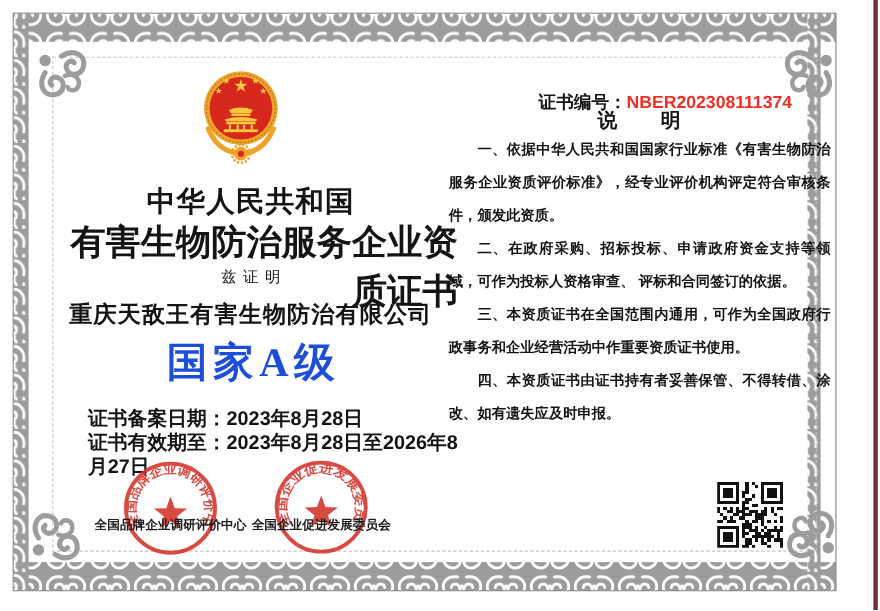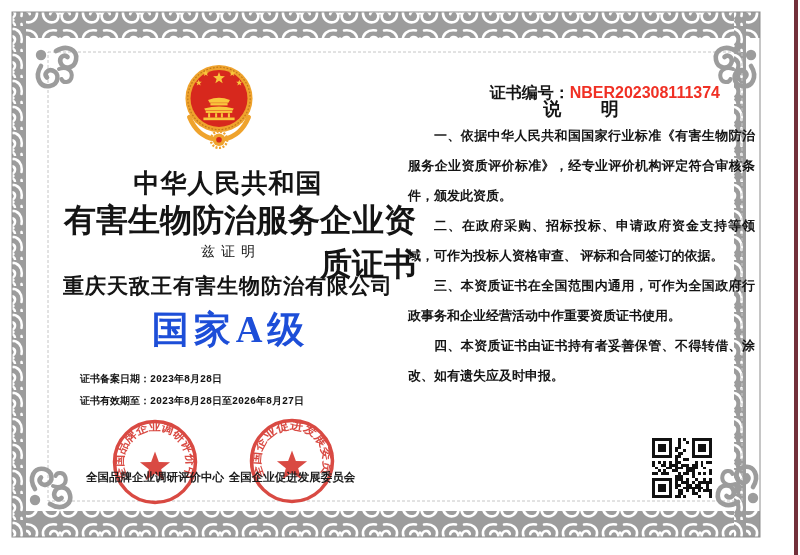--- a/index.html
+++ b/index.html
@@ -15,7 +15,7 @@
   .company{left:40px;top:272px;width:376px;text-align:center;font-size:21px;font-weight:bold;letter-spacing:1px;}
   .grade{left:44px;top:305px;width:368px;text-align:center;font-size:37px;font-weight:bold;
          font-family:"Liberation Serif","DejaVu Serif",serif;letter-spacing:5px;text-indent:5px;}
-  .daterow{left:80px;top:369px;width:340px;font-size:10px;font-weight:bold;line-height:22px;font-family:Liberation Mono, monospace;}
+  .daterow{left:80px;top:369px;width:340px;font-size:18px;font-weight:bold;line-height:22px;}
   .seal-svg{width:88px;height:88px;opacity:.9;}
   .seal-caption{top:470px;width:140px;text-align:center;font-size:11.5px;font-weight:bold;color:#1b1b1b;}
   

